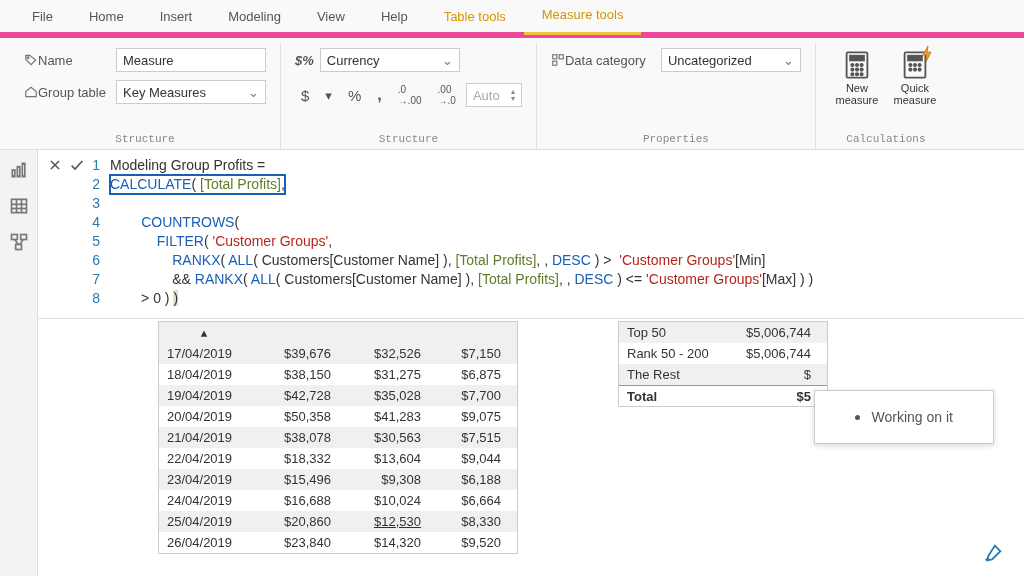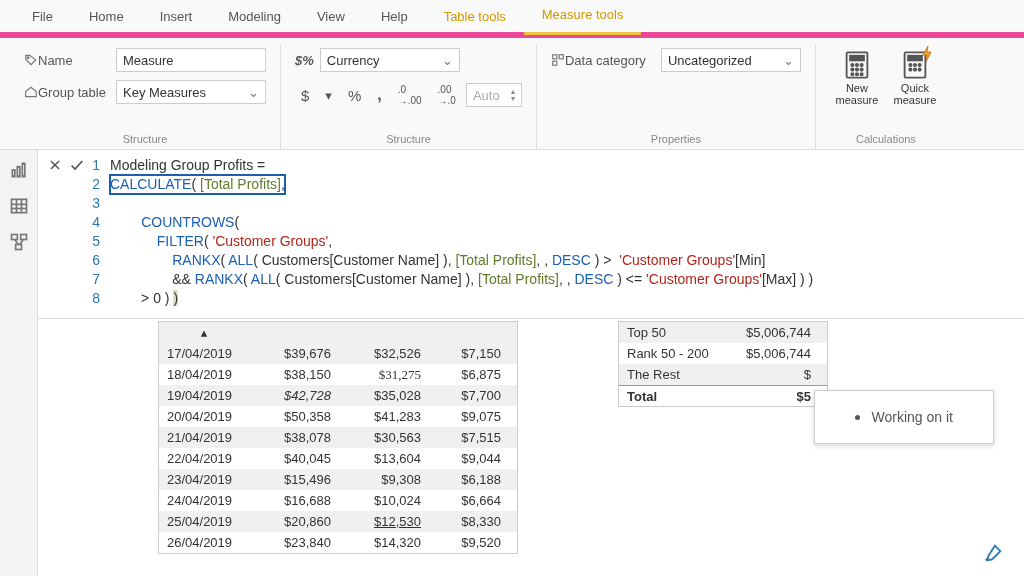--- a/index.html
+++ b/index.html
@@ -14,7 +14,7 @@
 .ribbon-group { display: flex; flex-direction: column; padding: 0 14px; border-right: 1px solid #e0e0e0; }
 .ribbon-group:last-child { border-right: none; }
 .ribbon-group-body { flex: 1; display: flex; align-items: flex-start; gap: 10px; padding-top: 4px; }
-.ribbon-group-label { text-align: center; font-size: 11px; color: #888; padding: 2px 0 4px; }
+.ribbon-group-label { text-align: center; font-size: 11px; color: #888; padding: 2px 0 4px; font-family: Liberation Mono, monospace; }
 
 .field-row { display: flex; align-items: center; gap: 6px; margin-bottom: 6px; }
 .field-label { display: flex; align-items: center; width: 86px; color: #555; }

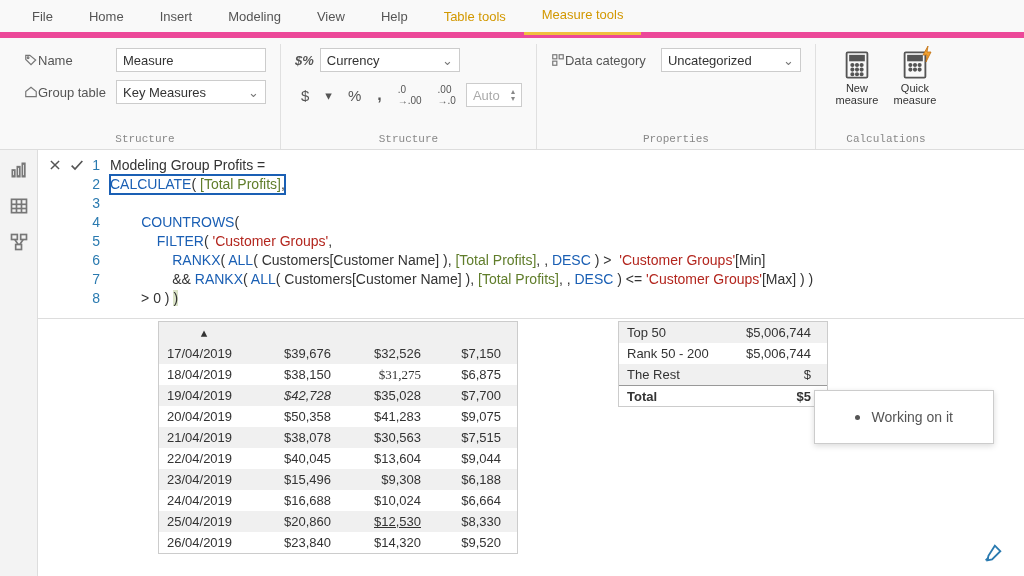--- a/index.html
+++ b/index.html
@@ -287,7 +287,7 @@
           <div class="vt-row">
             <div class="vt-cell" style="width: 90px; text-align: left;">18/04/2019</div>
             <div class="vt-cell" style="width: 90px;">$38,150</div>
-            <div class="vt-cell" style="width: 90px; font-family: Liberation Serif, serif;">$31,275</div>
+            <div class="vt-cell" style="width: 90px;">$31,275</div>
             <div class="vt-cell" style="width: 80px;">$6,875</div>
           </div>
           <div class="vt-row alt">

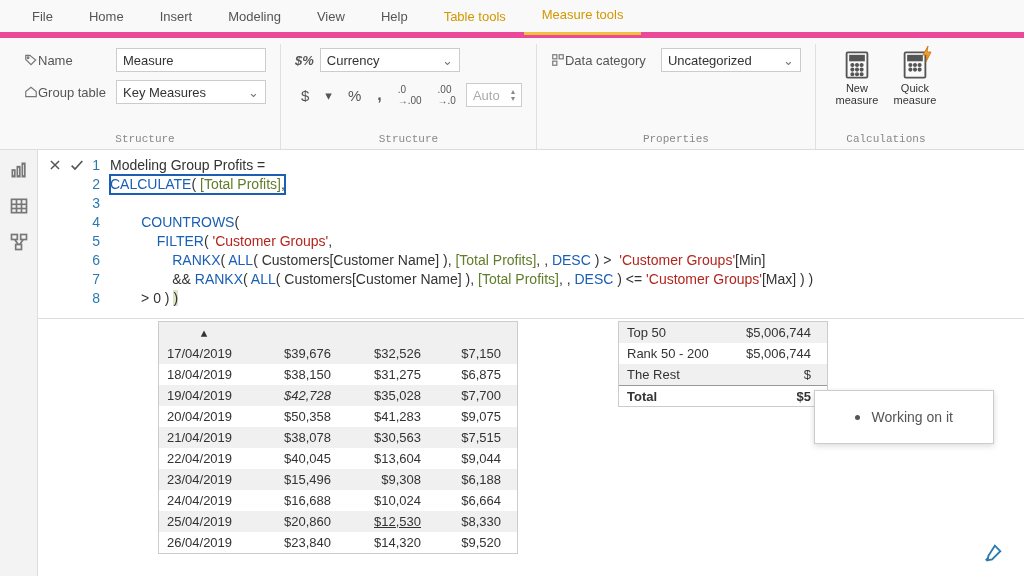--- a/index.html
+++ b/index.html
@@ -292,7 +292,7 @@
           </div>
           <div class="vt-row alt">
             <div class="vt-cell" style="width: 90px; text-align: left;">19/04/2019</div>
-            <div class="vt-cell" style="width: 90px; font-style: italic;">$42,728</div>
+            <div class="vt-cell" style="width: 90px;">$42,728</div>
             <div class="vt-cell" style="width: 90px;">$35,028</div>
             <div class="vt-cell" style="width: 80px;">$7,700</div>
           </div>

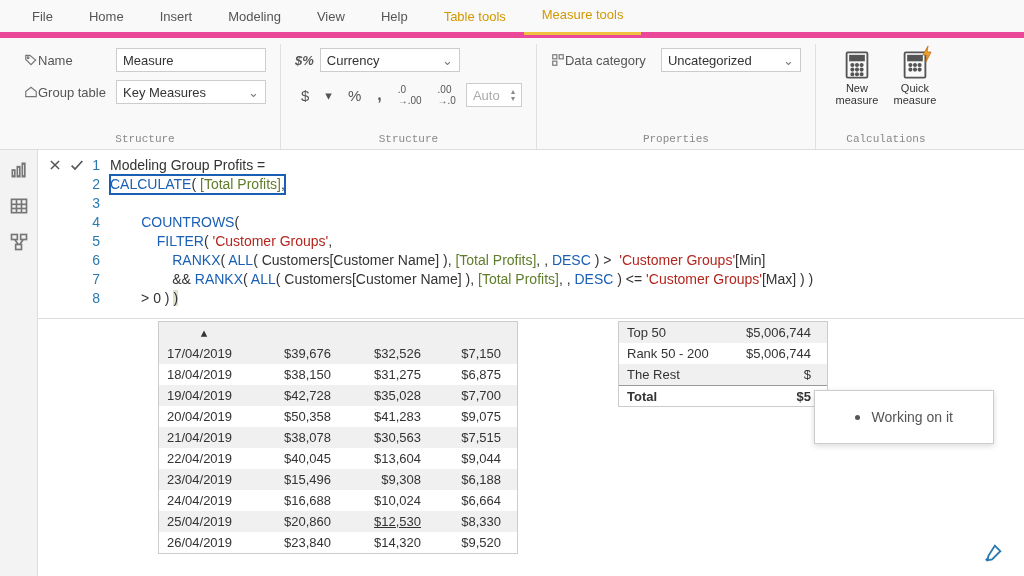--- a/index.html
+++ b/index.html
@@ -310,7 +310,7 @@
           </div>
           <div class="vt-row">
             <div class="vt-cell" style="width: 90px; text-align: left;">22/04/2019</div>
-            <div class="vt-cell" style="width: 90px;">$40,045</div>
+            <div class="vt-cell" style="width: 90px;">$18,332</div>
             <div class="vt-cell" style="width: 90px;">$13,604</div>
             <div class="vt-cell" style="width: 80px;">$9,044</div>
           </div>

